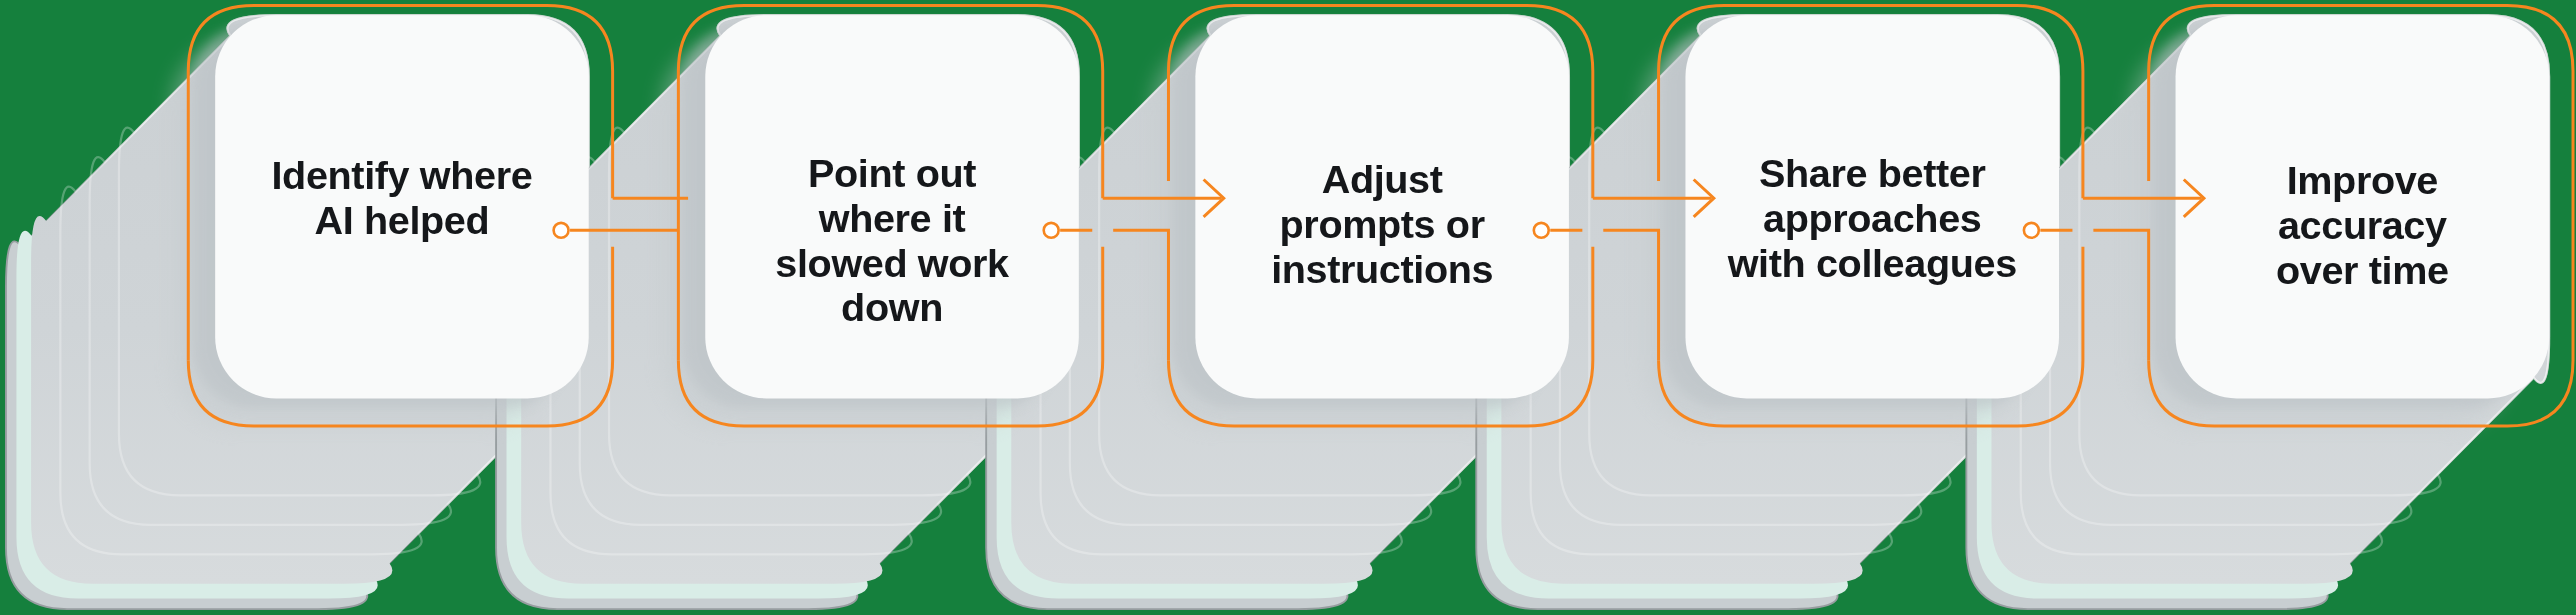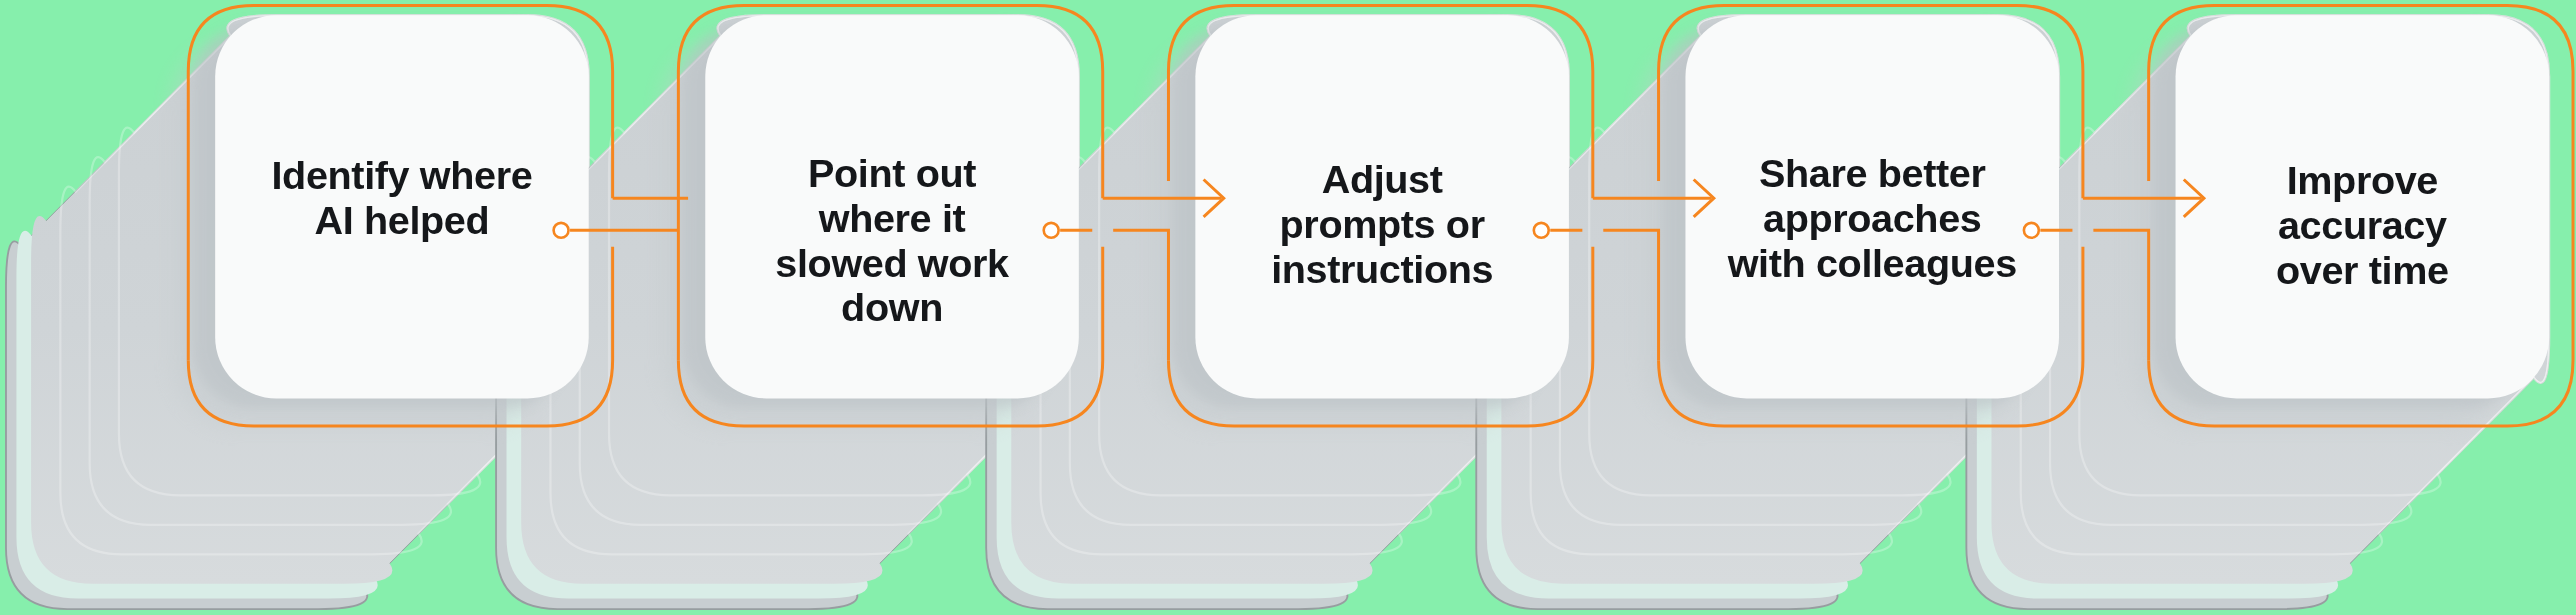--- a/index.html
+++ b/index.html
@@ -3,7 +3,7 @@
 <meta charset="utf-8">
 <style>
   html,body{margin:0;padding:0;background:#ffffff;}
-  #stage{position:relative;width:2576px;height:616px;background:#86efac;overflow:hidden;
+  #stage{position:relative;width:2576px;height:616px;background:#15803d;overflow:hidden;
          font-family:"Liberation Sans","DejaVu Sans",sans-serif;}
   svg{display:block}
   .step-label{font-family:"Liberation Sans","DejaVu Sans",sans-serif;

